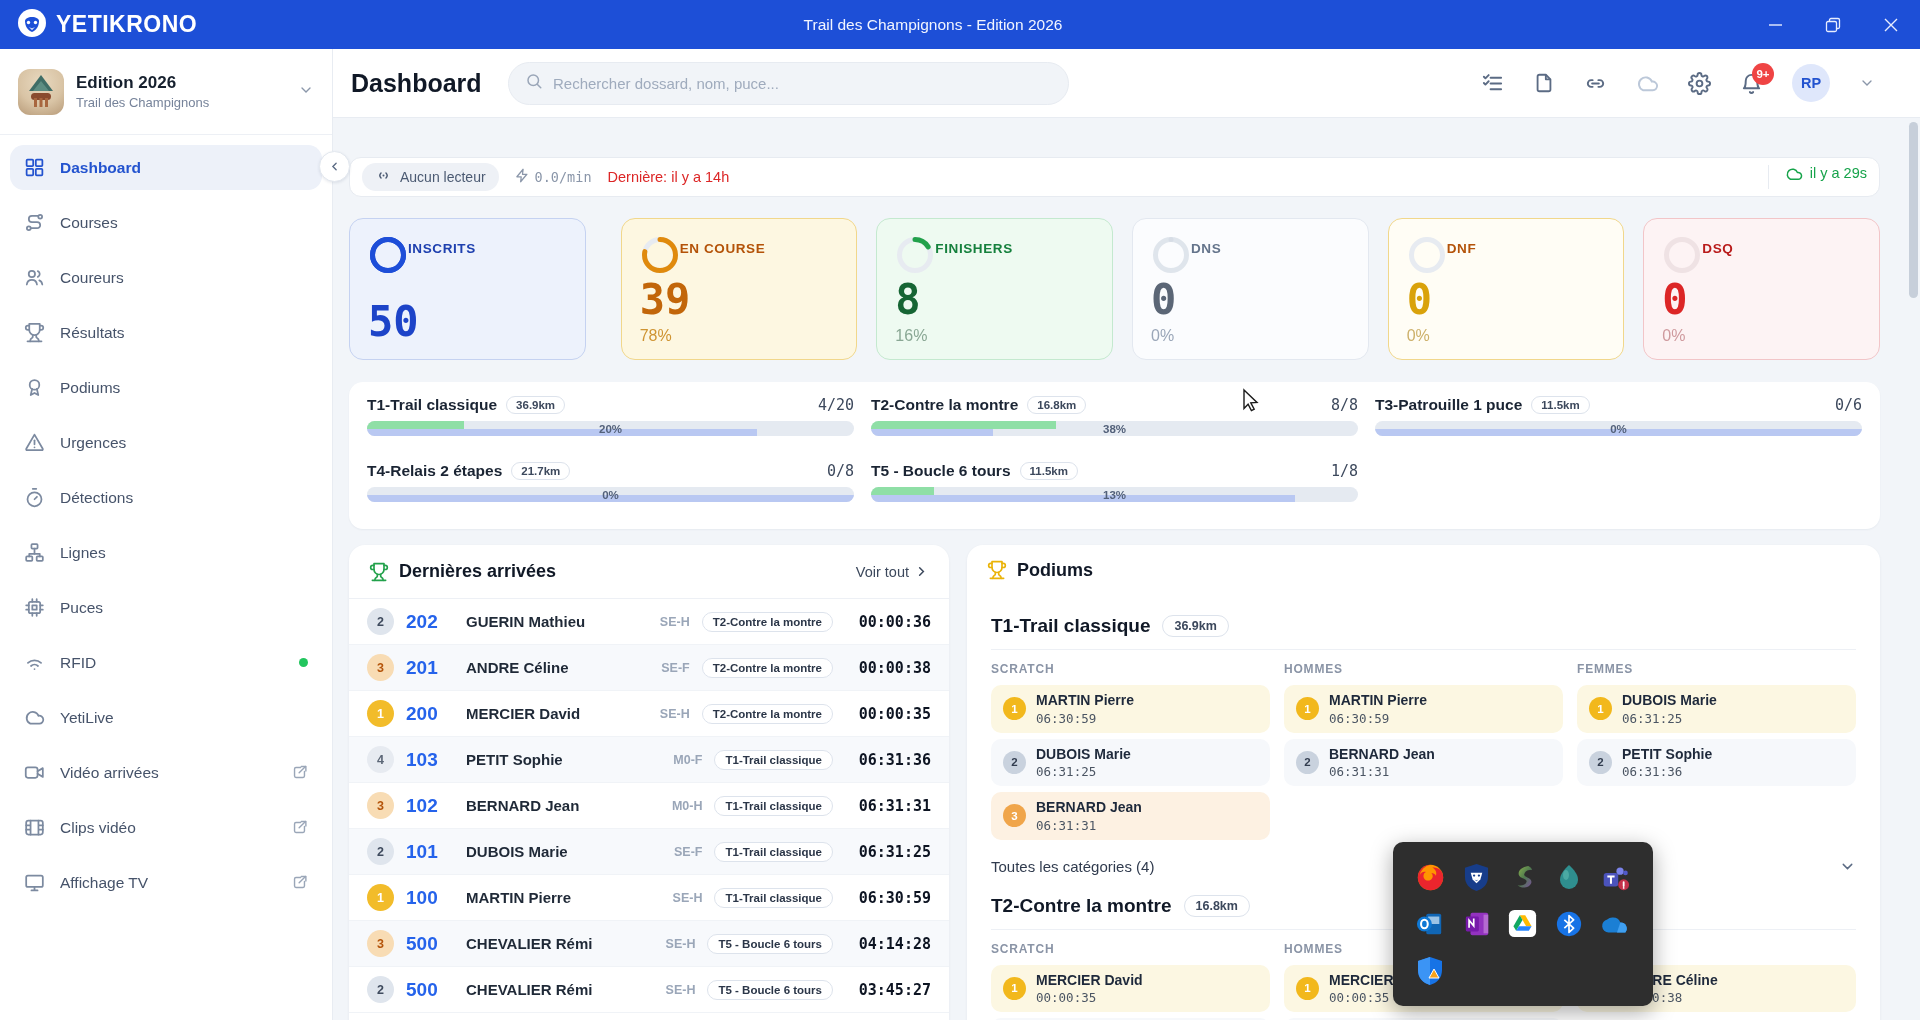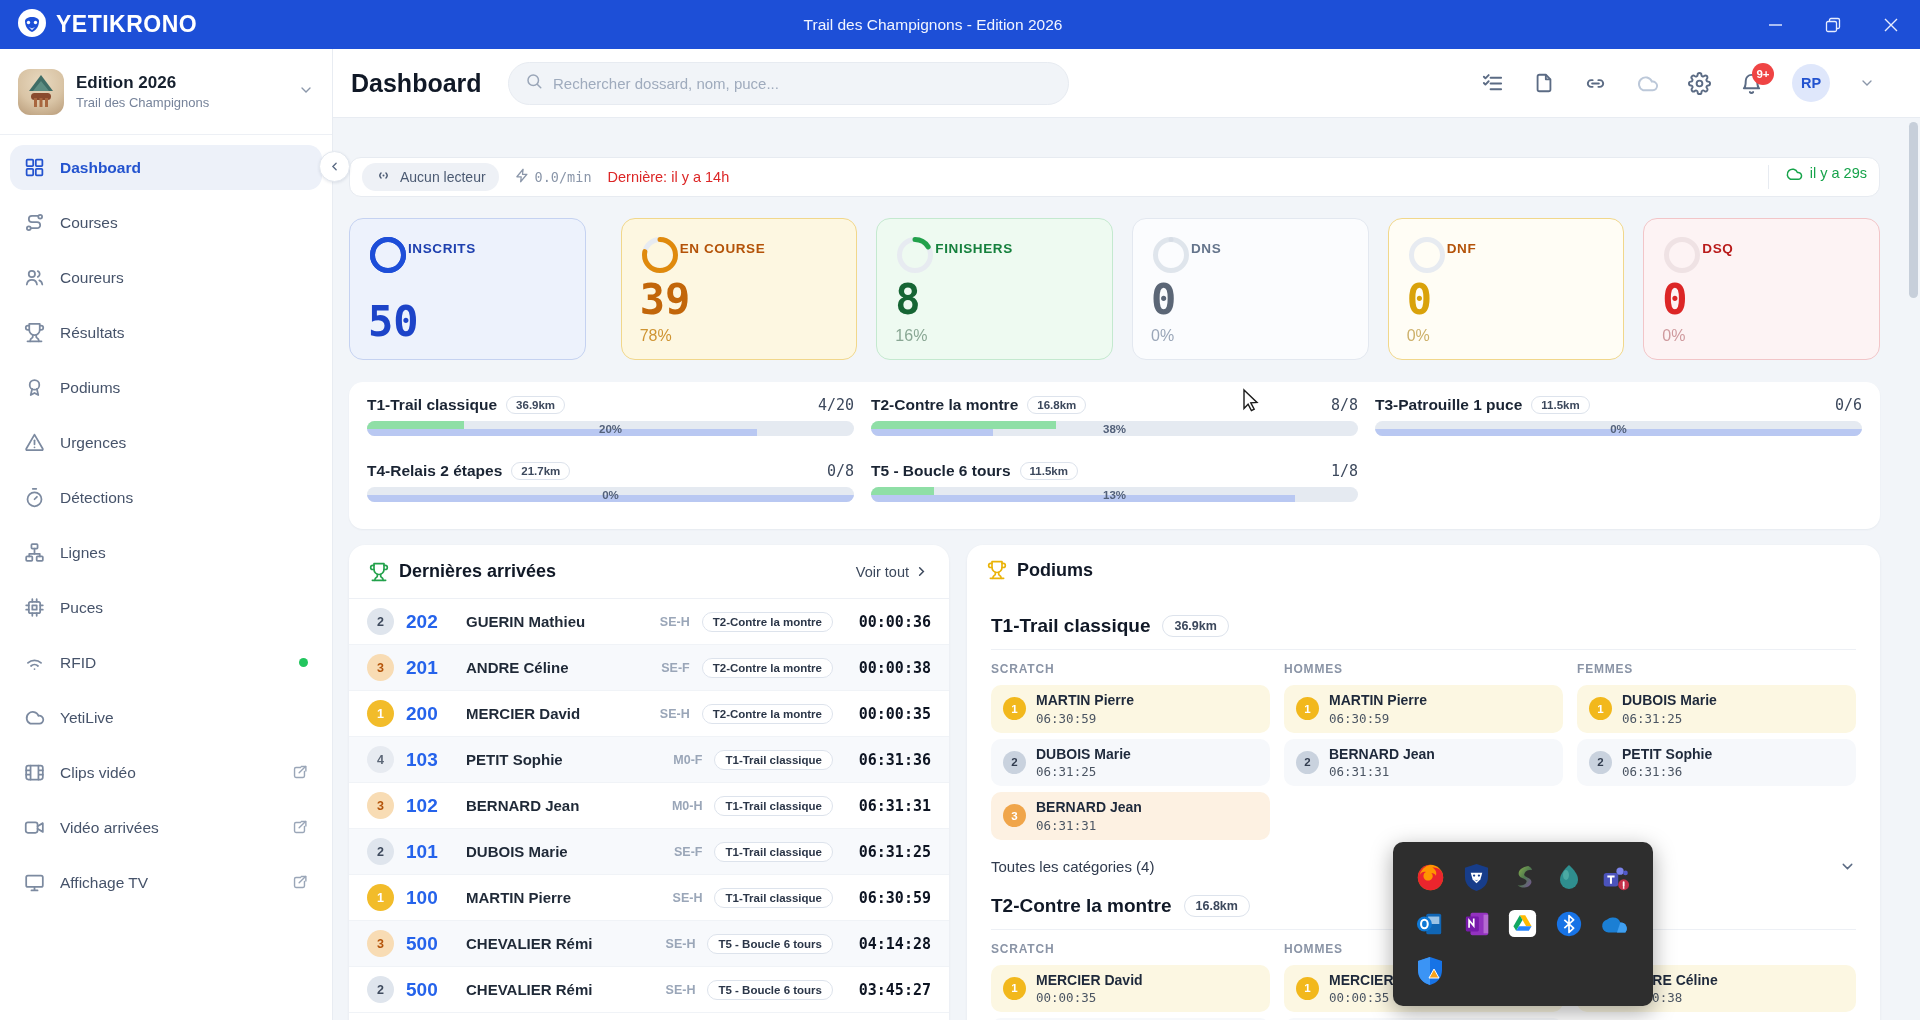--- a/index.html
+++ b/index.html
@@ -337,11 +337,11 @@
   <div class="nav-item">
     <span class="ic">
           <svg width="21" height="21" viewBox="0 0 24 24" fill="none" stroke="currentColor" stroke-width="2" stroke-linecap="round" stroke-linejoin="round">
-            <rect x="2.5" y="4" width="19" height="16" rx="2.5"></rect>
-            <path d="M7.5 4v16M16.5 4v16M2.5 9.5h5M2.5 14.5h5M16.5 9.5h5M16.5 14.5h5"></path>
-          </svg>
-        </span>
-    <span>Clips vidéo</span>
+            <rect x="2" y="6" width="13.5" height="12" rx="2.5"></rect>
+            <path d="m15.5 10.5 6-3.5v10l-6-3.5"></path>
+          </svg>
+        </span>
+    <span>Vidéo arrivées</span>
 
     <span class="nav-ext">
           <svg width="17" height="17" viewBox="0 0 24 24" fill="none" stroke="currentColor" stroke-width="2" stroke-linecap="round" stroke-linejoin="round">
@@ -354,11 +354,11 @@
   <div class="nav-item">
     <span class="ic">
           <svg width="21" height="21" viewBox="0 0 24 24" fill="none" stroke="currentColor" stroke-width="2" stroke-linecap="round" stroke-linejoin="round">
-            <rect x="2" y="6" width="13.5" height="12" rx="2.5"></rect>
-            <path d="m15.5 10.5 6-3.5v10l-6-3.5"></path>
-          </svg>
-        </span>
-    <span>Vidéo arrivées</span>
+            <rect x="2.5" y="4" width="19" height="16" rx="2.5"></rect>
+            <path d="M7.5 4v16M16.5 4v16M2.5 9.5h5M2.5 14.5h5M16.5 9.5h5M16.5 14.5h5"></path>
+          </svg>
+        </span>
+    <span>Clips vidéo</span>
 
     <span class="nav-ext">
           <svg width="17" height="17" viewBox="0 0 24 24" fill="none" stroke="currentColor" stroke-width="2" stroke-linecap="round" stroke-linejoin="round">

